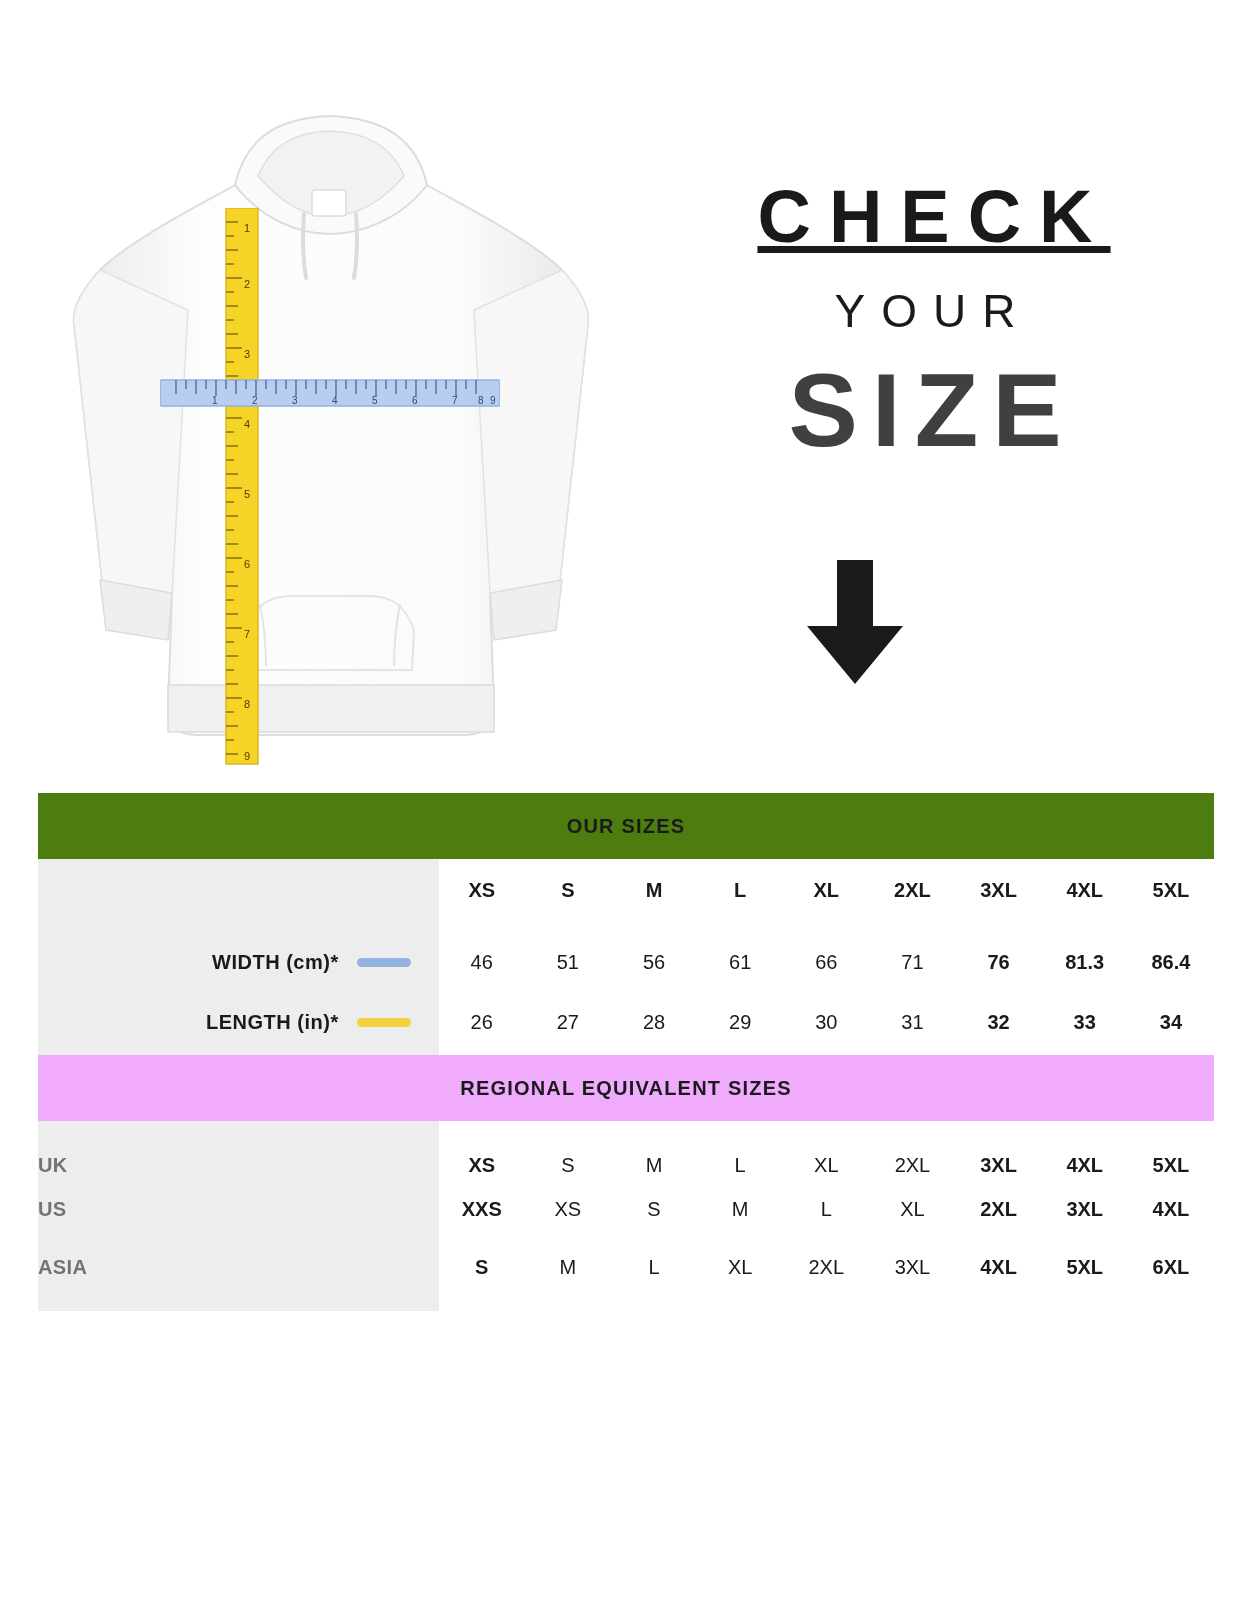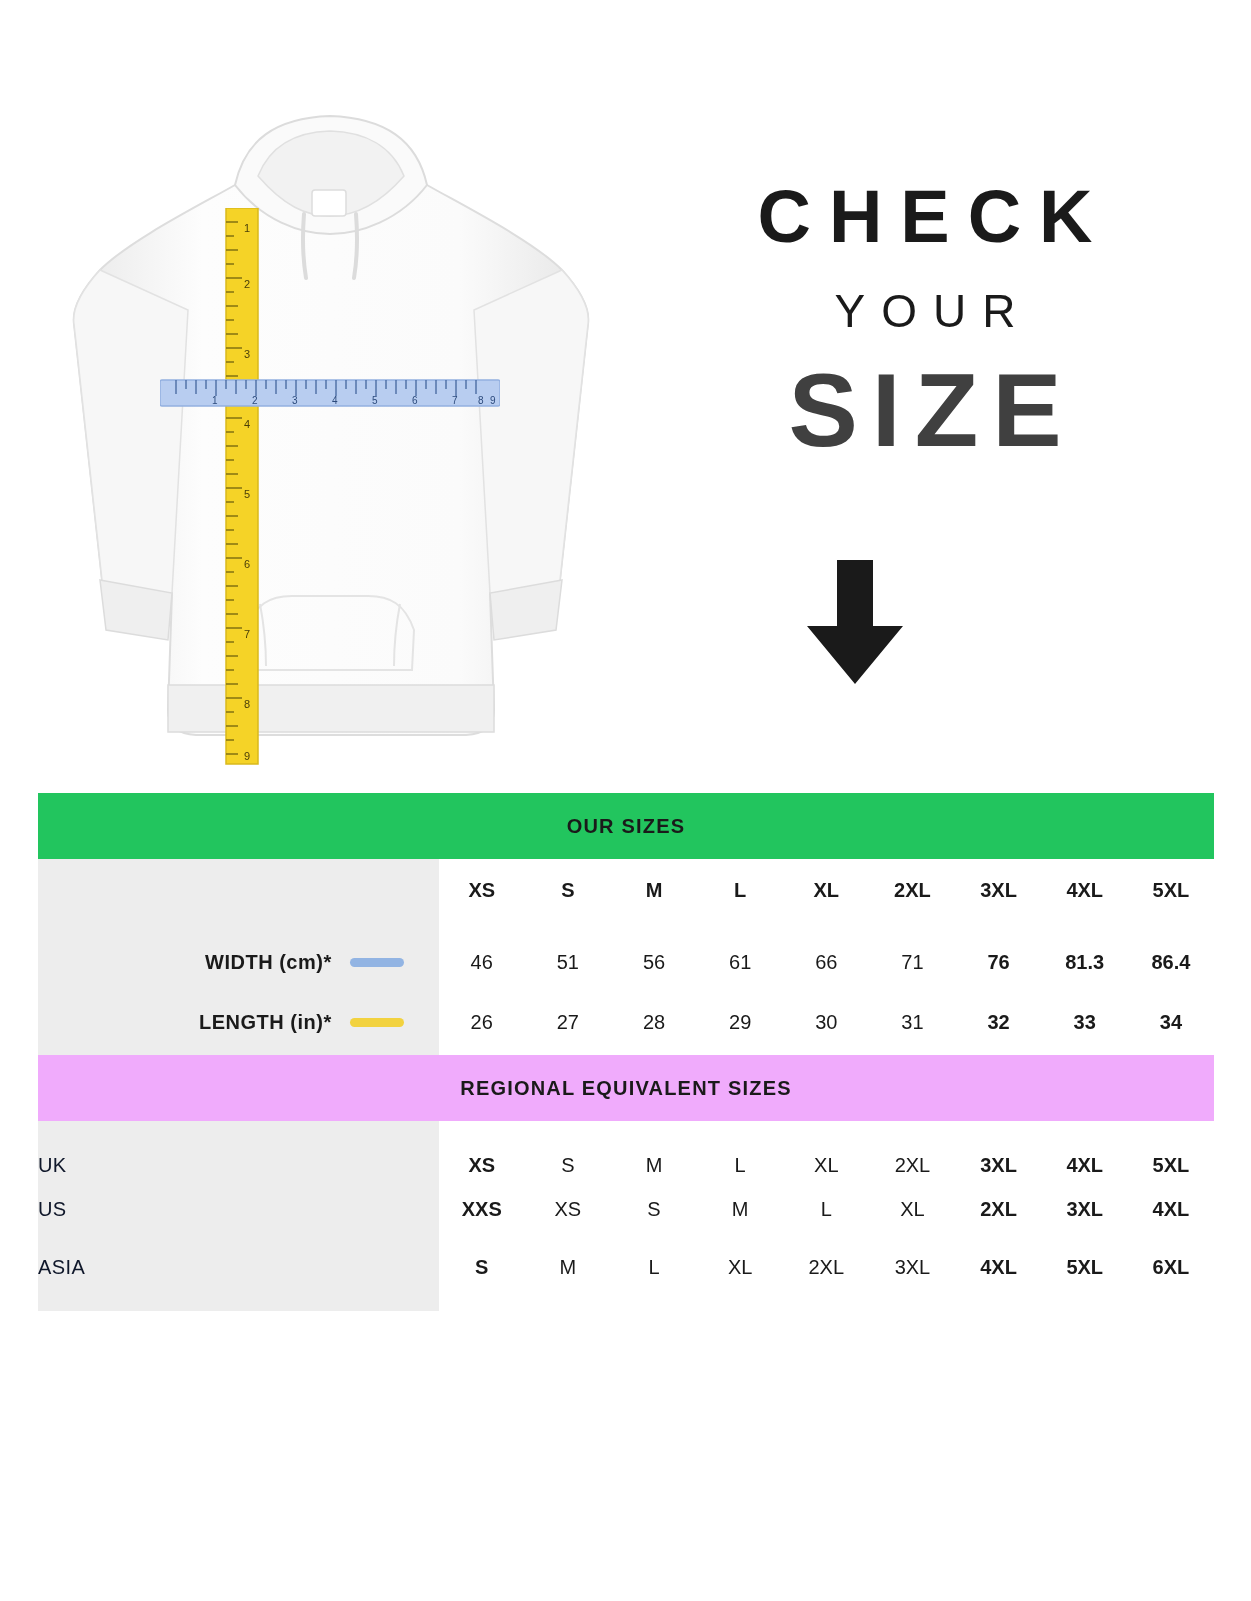--- a/index.html
+++ b/index.html
@@ -48,6 +48,7 @@
     line-height: 1;
     color: #1a1a1a;
     margin-left: 18px;
+    text-decoration: underline;
   }
   .headline .line-your {
     font-size: 46px;

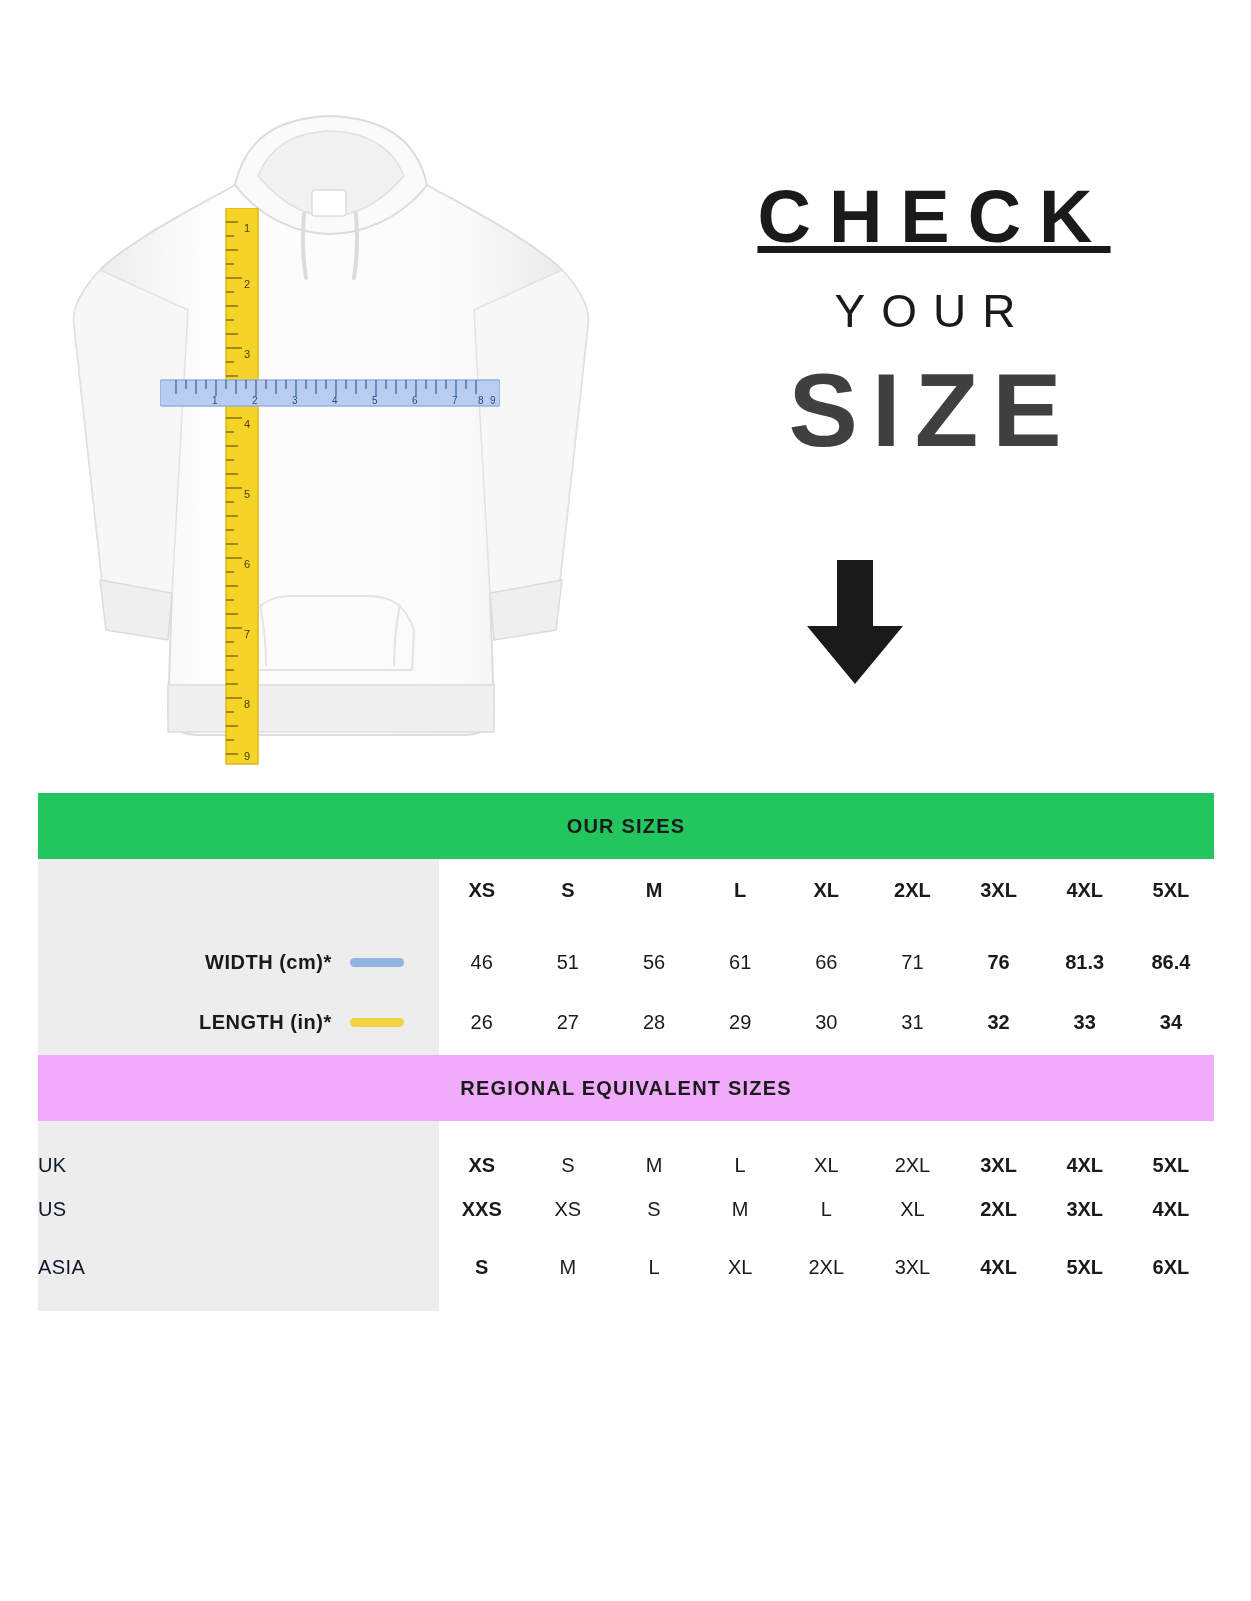--- a/index.html
+++ b/index.html
@@ -151,7 +151,7 @@
     vertical-align: middle;
   }
   .section-band-grey td {
-    background: #22c55e;
+    background: #4d7c0f;
     margin-top: 11px;
   }
 

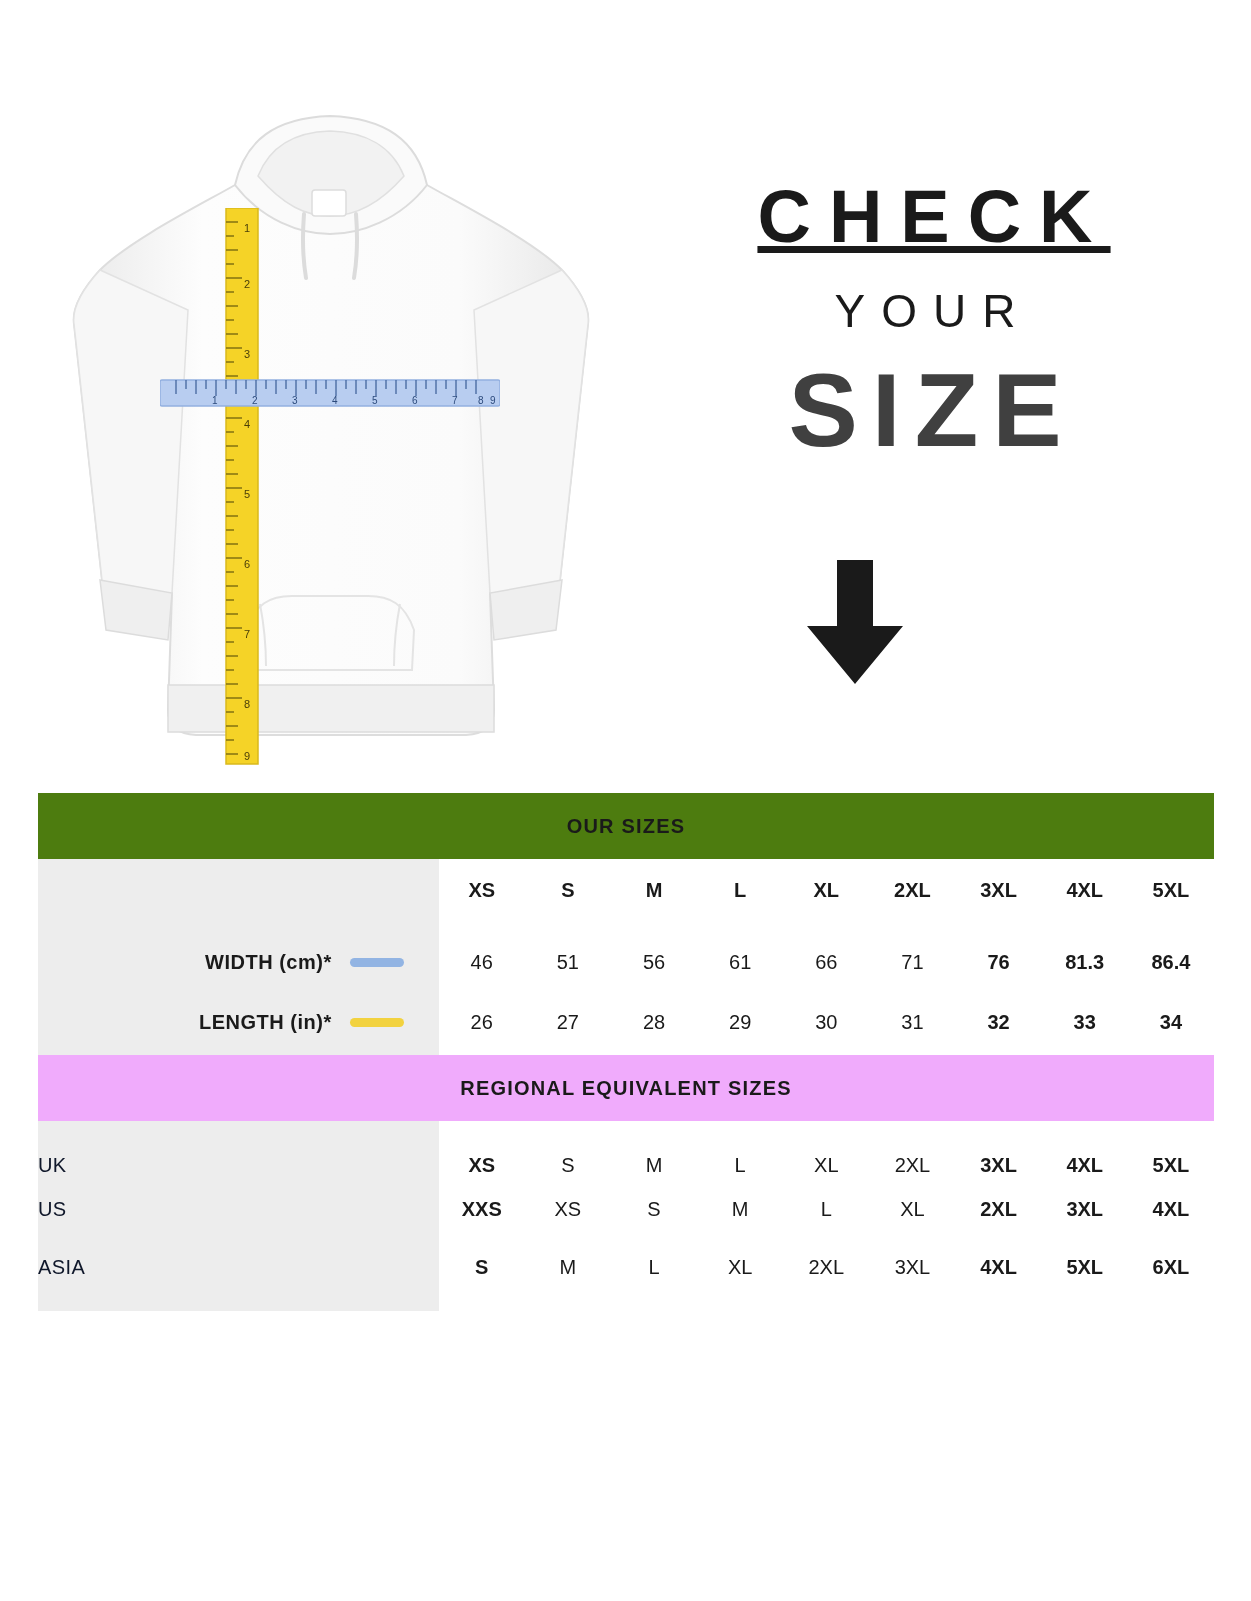--- a/index.html
+++ b/index.html
@@ -122,7 +122,7 @@
     align-items: center;
     justify-content: flex-end;
     gap: 18px;
-    padding-right: 35px;
+    padding-right: 28px;
     margin-left: 30px;
   }
   .swatch {

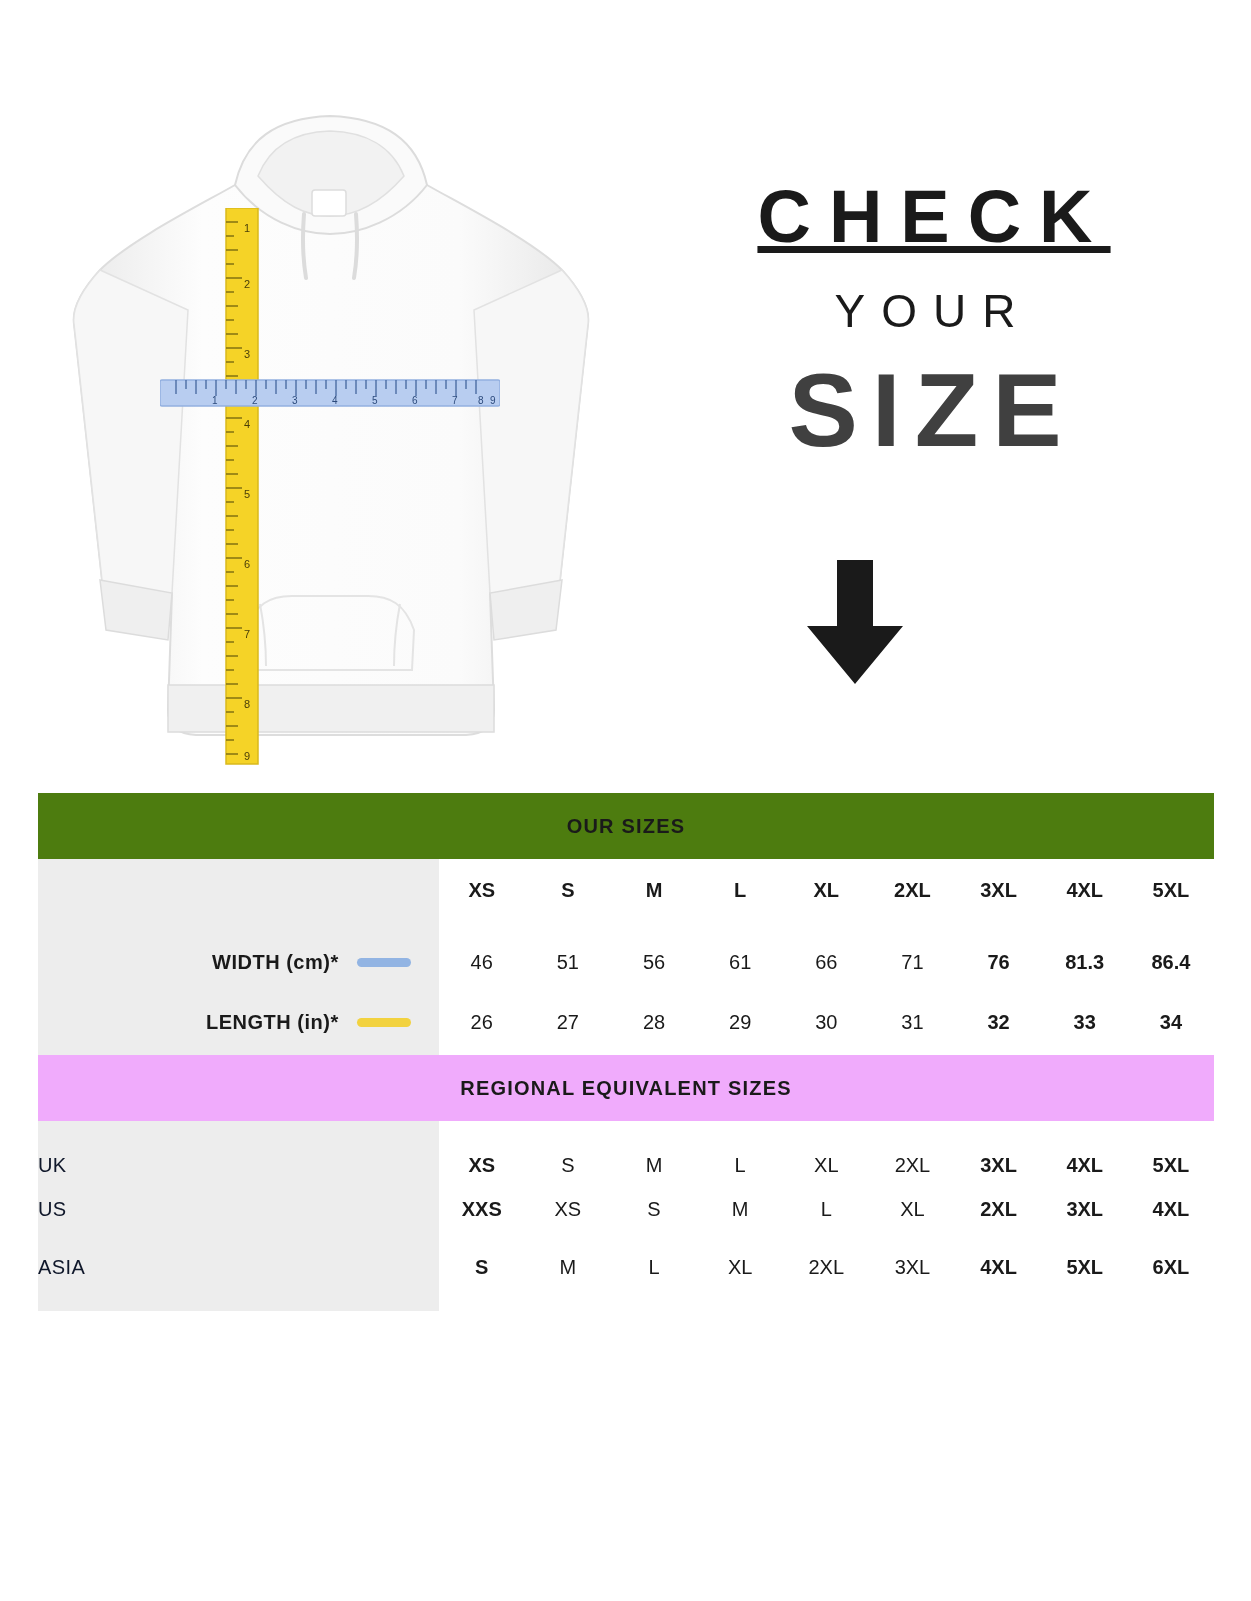--- a/index.html
+++ b/index.html
@@ -159,8 +159,9 @@
     text-align: left;
     padding-left: 138px;
     font-size: 20px;
-    color: #0f172a;
+    color: #737373;
     letter-spacing: .4px;
+    font-weight: bold;
   }
   tr.reg td { height: 44px; vertical-align: middle; }
 

